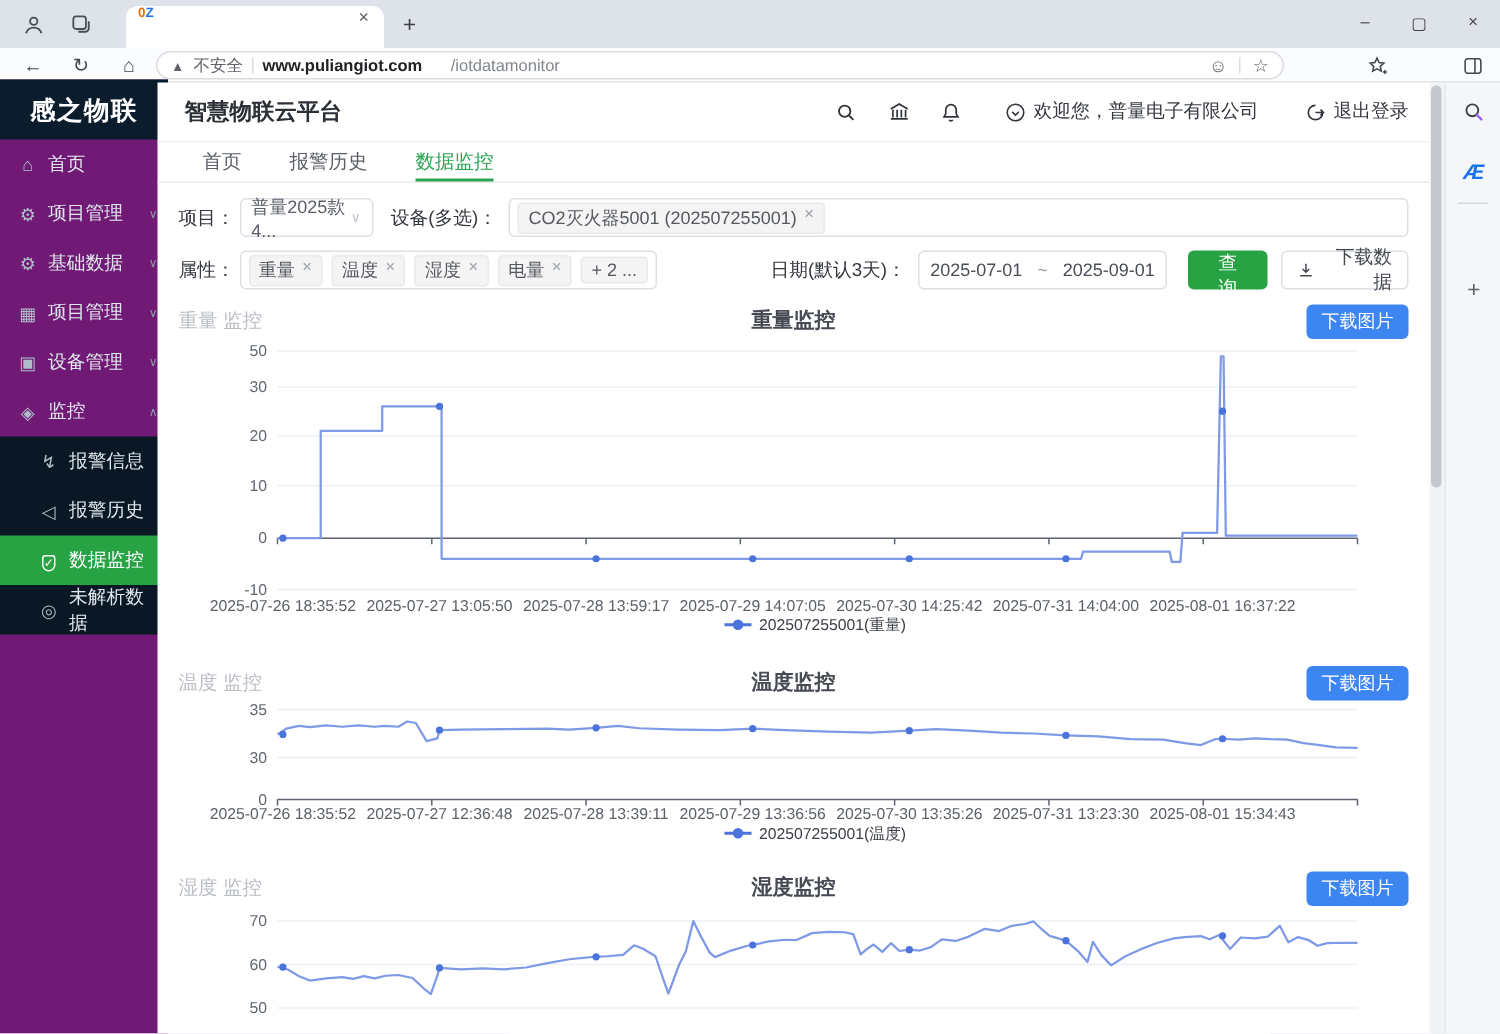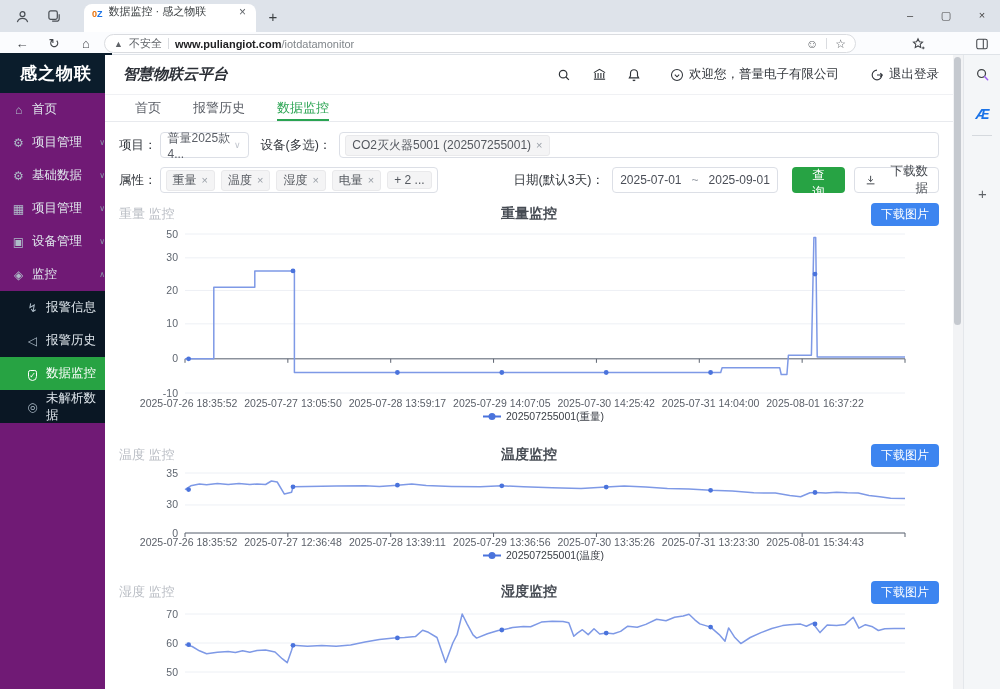--- a/index.html
+++ b/index.html
@@ -9,7 +9,7 @@
   
   .tabstrip { position:absolute; top:0; left:0; right:0; height:32px; background:#dee3ea; }
   .chrome-ibtn { position:absolute; top:6px; width:20px; height:20px; display:flex; align-items:center; justify-content:center; color:#4a4f55; border-radius:4px; cursor:pointer; }
-  .tab { position:absolute; left:84px; top:4px; width:172px; height:28px; background:#fff; border-radius:8px 8px 0 0; display:flex; align-items:flex-end; padding:15px 8px; gap:6px; }
+  .tab { position:absolute; left:84px; top:4px; width:172px; height:28px; background:#fff; border-radius:8px 8px 0 0; display:flex; align-items:flex-start; padding:0 8px; gap:6px; }
   .favicon { font-size:9px; font-weight:bold; letter-spacing:0; line-height:1; }
   .favicon .f1 { color:#e8710a; } .favicon .f2 { color:#1a73e8; }
   .tab-title { font-size:11px; color:#3c4043; flex:1; white-space:nowrap; overflow:hidden;margin-top:34px; }

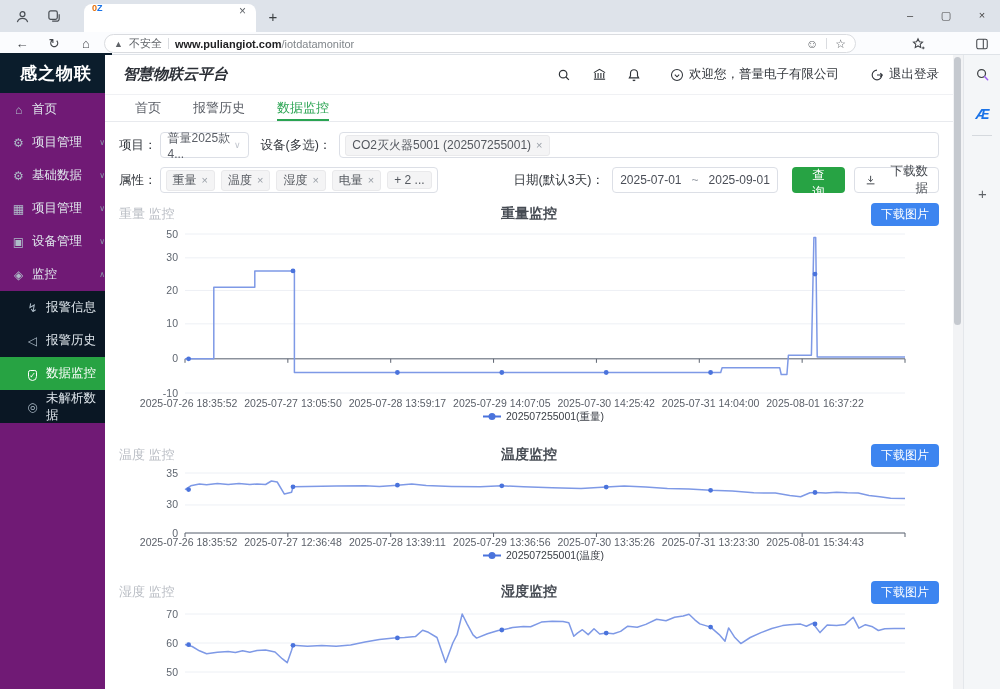--- a/index.html
+++ b/index.html
@@ -22,7 +22,7 @@
   .nav-ibtn { position:absolute; top:2px; width:20px; height:19px; display:flex; align-items:center; justify-content:center; color:#44474c; font-size:13px; cursor:pointer; }
   .urlpill { position:absolute; left:104px; top:2px; width:752px; height:19px; background:#fff; border:1px solid #dadce0; border-radius:10px; display:flex; align-items:center; padding:0 9px; gap:6px; font-size:11px; color:#5f6368; }
   .url-host { color:#202124; font-weight:bold; font-size:11px; }
-  .url-path { color:#80868b; font-size:11px; }
+  .url-path { color:#80868b; font-size:11px;padding-left:19px; }
   .pill-right { margin-left:auto; display:flex; align-items:center; gap:8px; }
   .vdiv { width:1px; height:11px; background:#dadce0; }
 

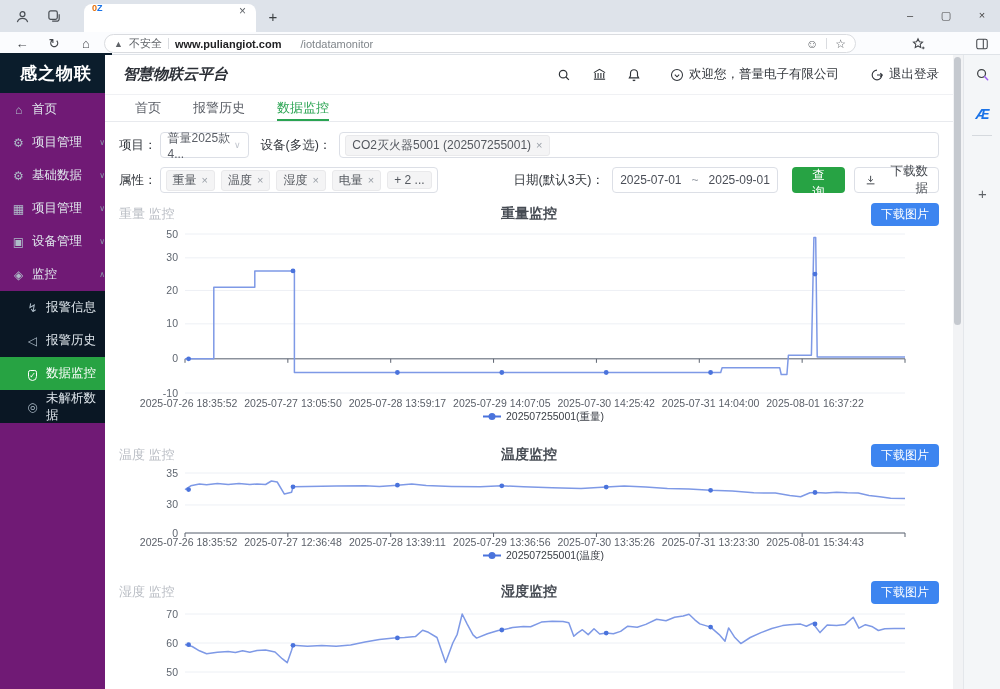--- a/index.html
+++ b/index.html
@@ -48,7 +48,7 @@
   
   .main { position:absolute; left:105px; top:55px; width:848px; bottom:0; background:#fff; overflow:hidden; }
   .appheader { height:40px; display:flex; align-items:center; padding:0 14px 0 18px; border-bottom:1px solid #f0f1f4; }
-  .app-title { font-size:15px; font-weight:bold; color:#2b2f36;font-style:italic; }
+  .app-title { font-size:15px; font-weight:bold; color:#2b2f36; }
   .hdr-right { margin-left:auto; display:flex; align-items:center; gap:17px; }
   .hdr-ic { width:18px; height:18px; display:flex; align-items:center; justify-content:center; color:#2f3338; cursor:pointer; }
   .account { display:flex; align-items:center; gap:5px; font-size:12.5px; color:#33373d; margin-left:10px; cursor:pointer; }

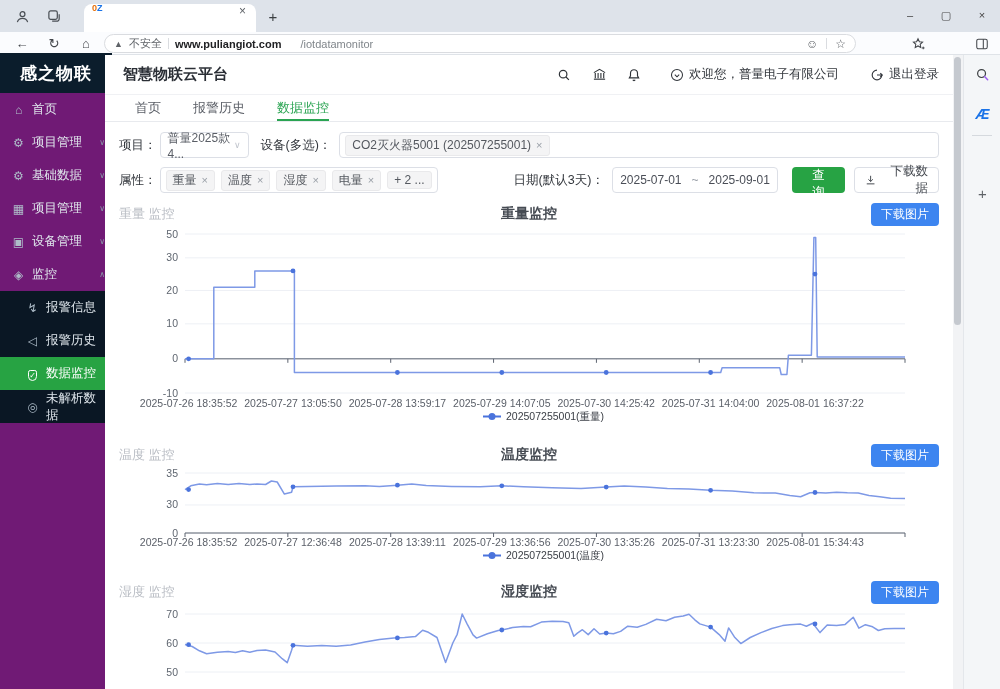--- a/index.html
+++ b/index.html
@@ -64,7 +64,7 @@
   .select { width:89px; height:26px; border:1px solid #dcdfe6; border-radius:4px; display:flex; align-items:center; padding:0 7px; margin-left:3px; color:#5a5e66; font-size:12px; cursor:pointer; }
   .select .sel-arr { margin-left:auto; color:#c0c4cc; font-size:9px; }
   .box { border:1px solid #dcdfe6; border-radius:4px; height:26px; display:flex; align-items:center; padding:0 5px; gap:6px; }
-  .tag { background:#f4f4f5; border:1px solid #e9e9eb; border-radius:3px; padding:1px 6px; font-size:12px; color:#54585f; display:flex; align-items:center; gap:5px; white-space:nowrap; }
+  .tag { background:#f4f4f5; border:1px solid #e9e9eb; border-radius:3px; padding:1px 6px; font-size:12px; color:#54585f; display:flex; align-items:flex-start; gap:5px; white-space:nowrap; }
   .tag .x { color:#9aa0a8; font-size:11px; cursor:pointer; }
   .devicebox { flex:1; margin-left:8px; }
   .attrbox { width:292px; margin-left:3px; }

